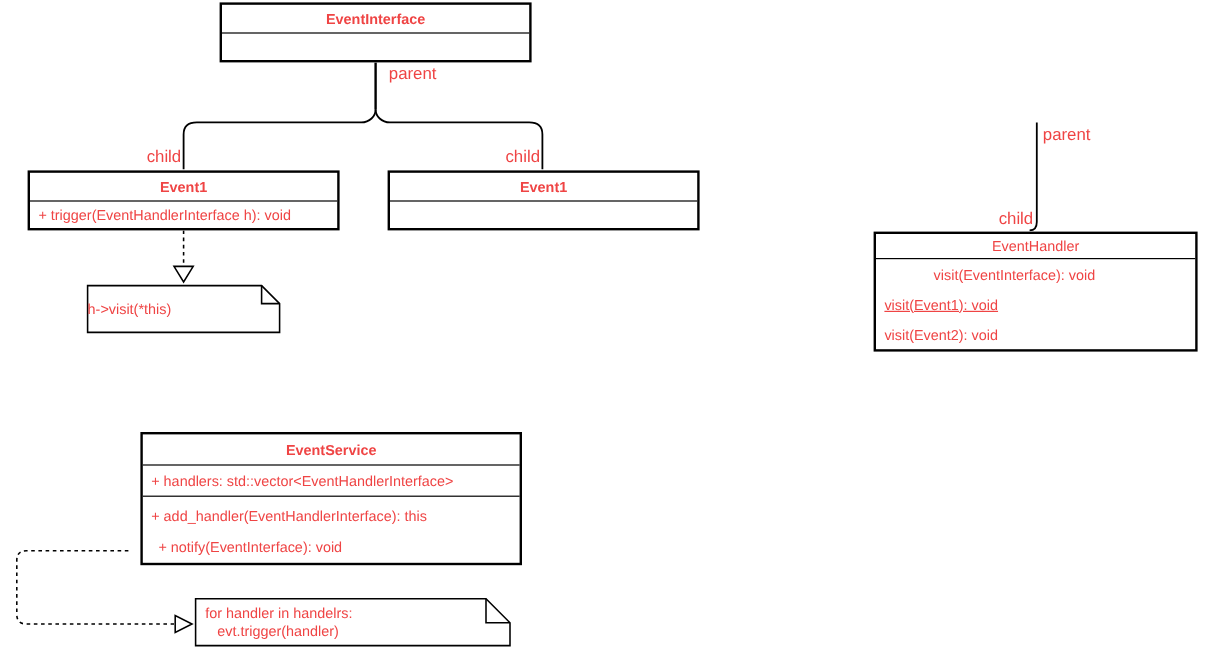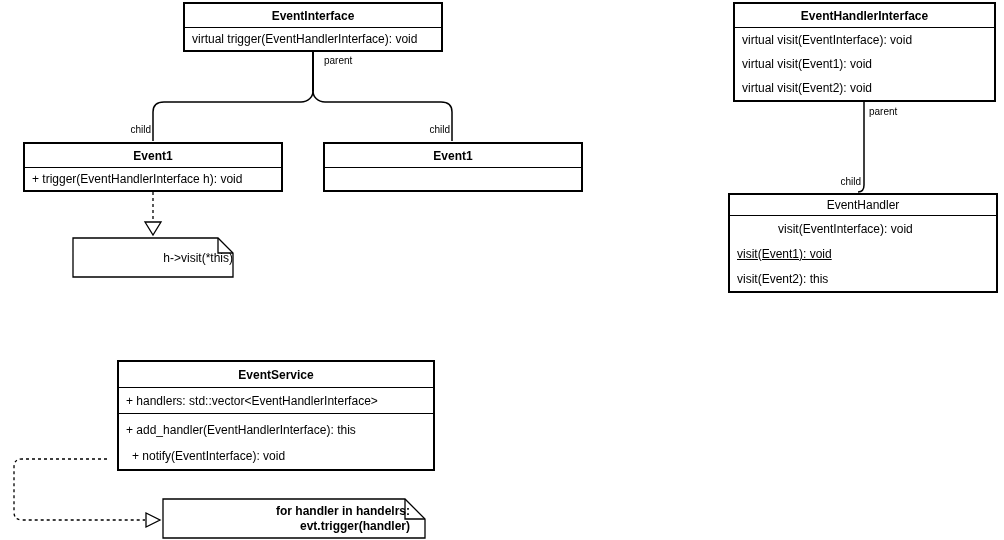--- a/index.html
+++ b/index.html
@@ -5,7 +5,7 @@
   html,body { margin:0; padding:0; background:#ffffff; }
   .canvas {
     position:relative; width:1004px; height:540px; background:#ffffff;
-    font-family:"Liberation Sans", sans-serif; color:#000000;
+    font-family:"Liberation Sans", sans-serif; color:#ef4444;
     overflow:hidden;
   }
   .overlay { position:absolute; left:0; top:0; width:1004px; height:540px; }

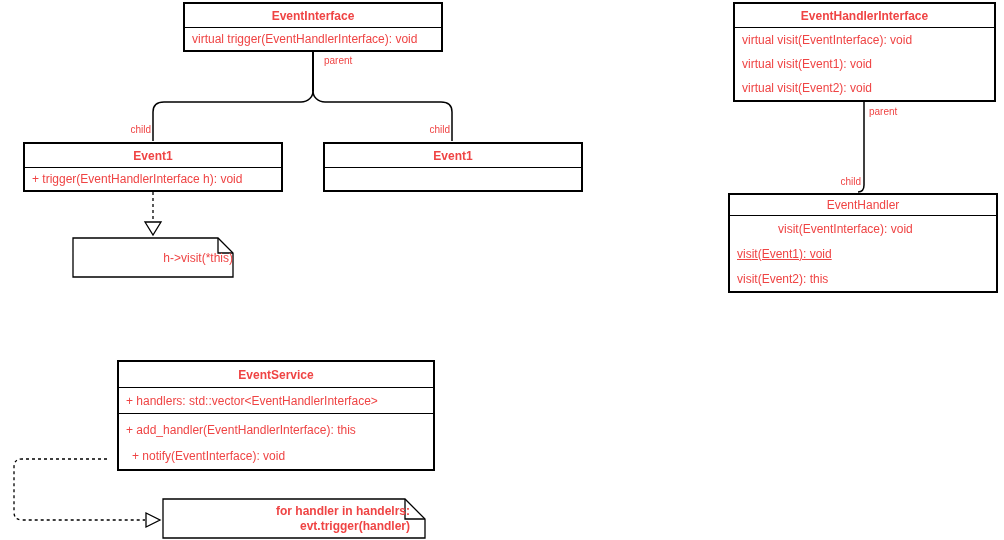--- a/index.html
+++ b/index.html
@@ -82,14 +82,6 @@
     <div class="uml-title" style="height:23px;">Event1</div>
   </div>
 
-  <div class="uml-class" style="left:733px; top:2px; width:263px; height:100px;">
-    <div class="uml-title" style="height:23px;">EventHandlerInterface</div>
-    <div class="uml-compartment">
-      <div class="uml-row" style="height:24px;">virtual visit(EventInterface): void</div>
-      <div class="uml-row" style="height:24px;">virtual visit(Event1): void</div>
-      <div class="uml-row" style="height:24px;">virtual visit(Event2): void</div>
-    </div>
-  </div>
 
   <div class="uml-class" style="left:728px; top:193px; width:270px; height:100px;">
     <div class="uml-title plain" style="height:20px;">EventHandler</div>

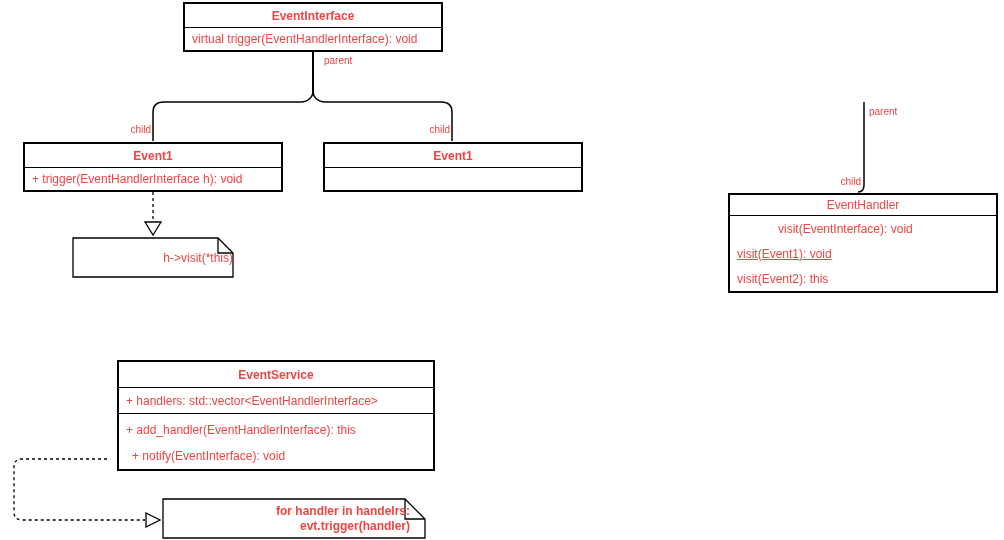--- a/index.html
+++ b/index.html
@@ -66,9 +66,6 @@
 
   <div class="uml-class" style="left:183px; top:2px; width:260px; height:50px;">
     <div class="uml-title" style="height:23px;">EventInterface</div>
-    <div class="uml-compartment">
-      <div class="uml-row">virtual trigger(EventHandlerInterface): void</div>
-    </div>
   </div>
 
   <div class="uml-class" style="left:23px; top:142px; width:260px; height:50px;">

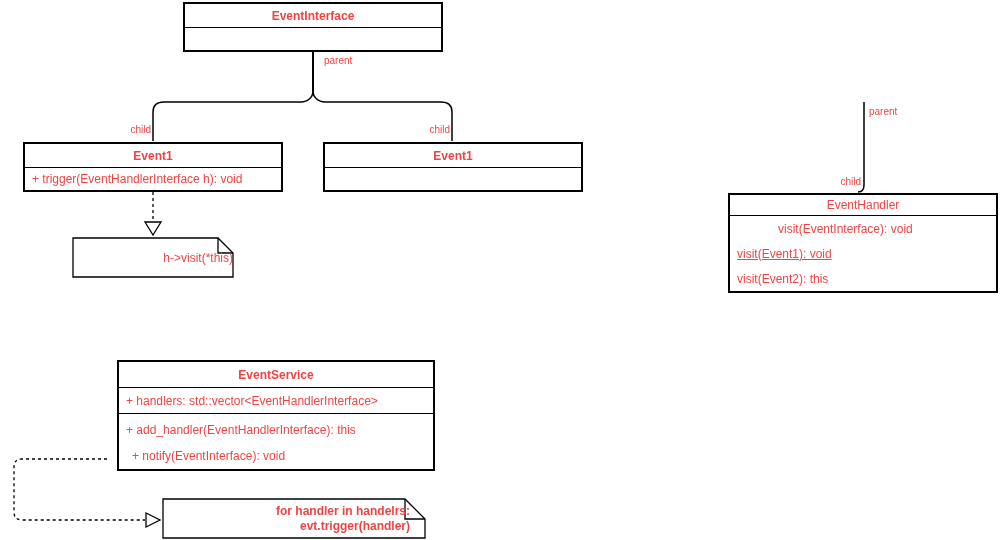--- a/index.html
+++ b/index.html
@@ -28,7 +28,7 @@
   }
 
   .edge-label {
-    position:absolute; font-size:10px; line-height:12px; white-space:nowrap;
+    position:absolute; font-size:14px; line-height:12px; white-space:nowrap;
   }
   .edge-label.r { text-align:right; }
 

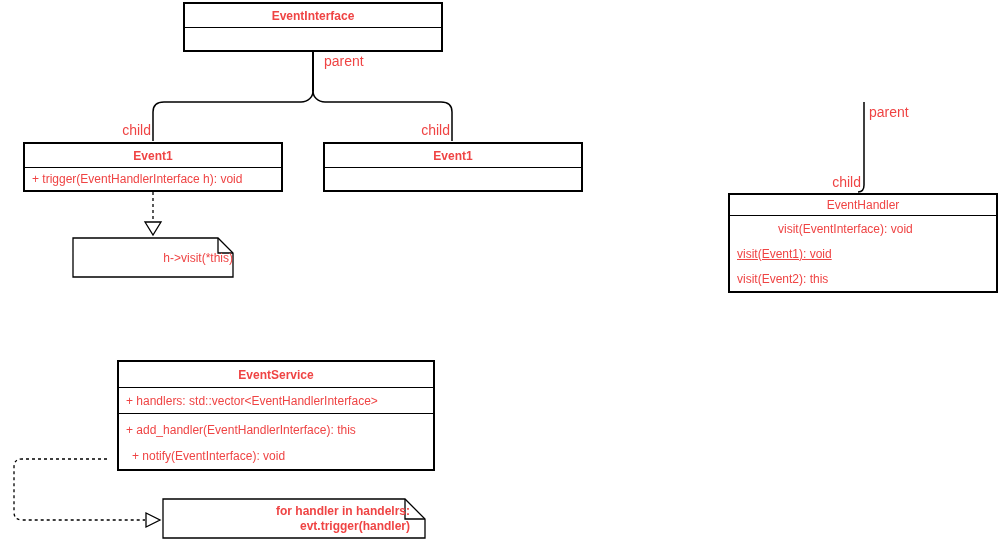--- a/index.html
+++ b/index.html
@@ -34,7 +34,7 @@
 
   .note-text {
     position:absolute; font-size:12px; display:flex; flex-direction:column;
-    align-items:flex-end; justify-content:center; text-align:center;
+    align-items:flex-start; justify-content:center; text-align:center;
   }
   .note-text .indent { margin-left:10px; }
 </style>

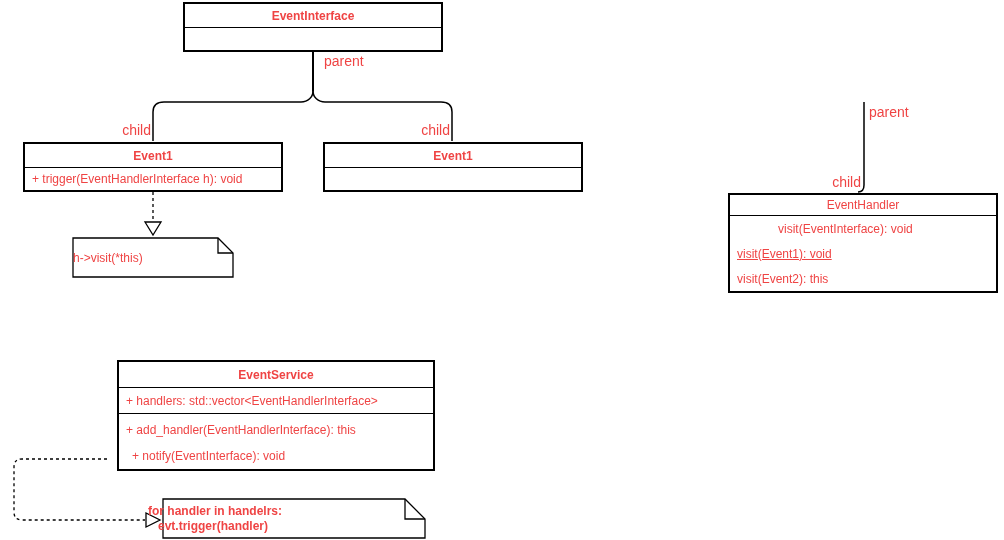--- a/index.html
+++ b/index.html
@@ -85,7 +85,7 @@
     <div class="uml-compartment">
       <div class="uml-row" style="height:25px;padding-left:48px;">visit(EventInterface): void</div>
       <div class="uml-row" style="height:25px;text-decoration:underline;">visit(Event1): void</div>
-      <div class="uml-row" style="height:25px;">visit(Event2): this</div>
+      <div class="uml-row" style="height:25px;">visit(Event2): void</div>
     </div>
   </div>
 

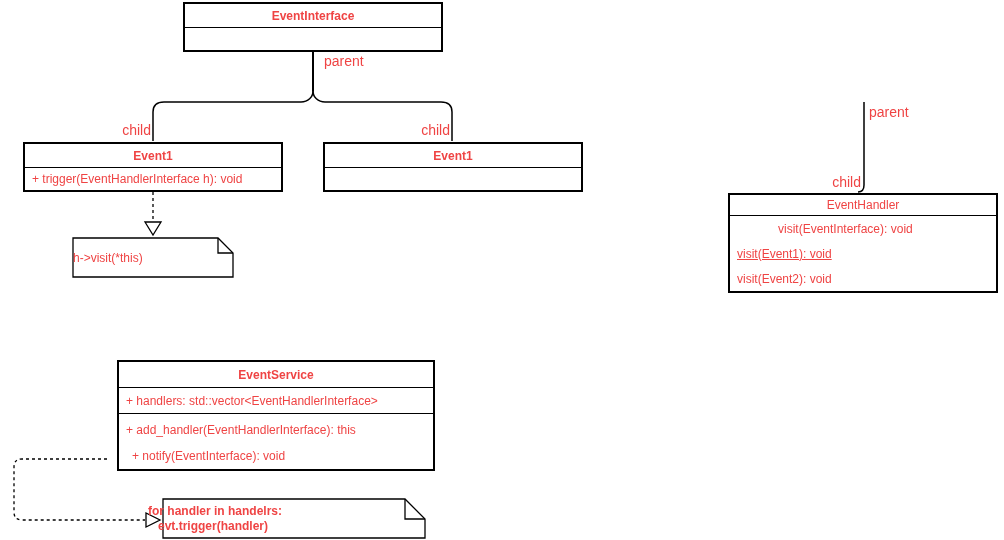--- a/index.html
+++ b/index.html
@@ -109,7 +109,7 @@
   <div class="note-text" style="left:73px; top:238px; width:160px; height:39px;">
     <div>h-&gt;visit(*this)</div>
   </div>
-  <div class="note-text" style="left:148px; top:500px; width:262px; height:37px; line-height:15px;font-weight:bold;">
+  <div class="note-text" style="left:171px; top:500px; width:262px; height:37px; line-height:15px;">
     <div>for handler in handelrs:</div>
     <div class="indent">evt.trigger(handler)</div>
   </div>

